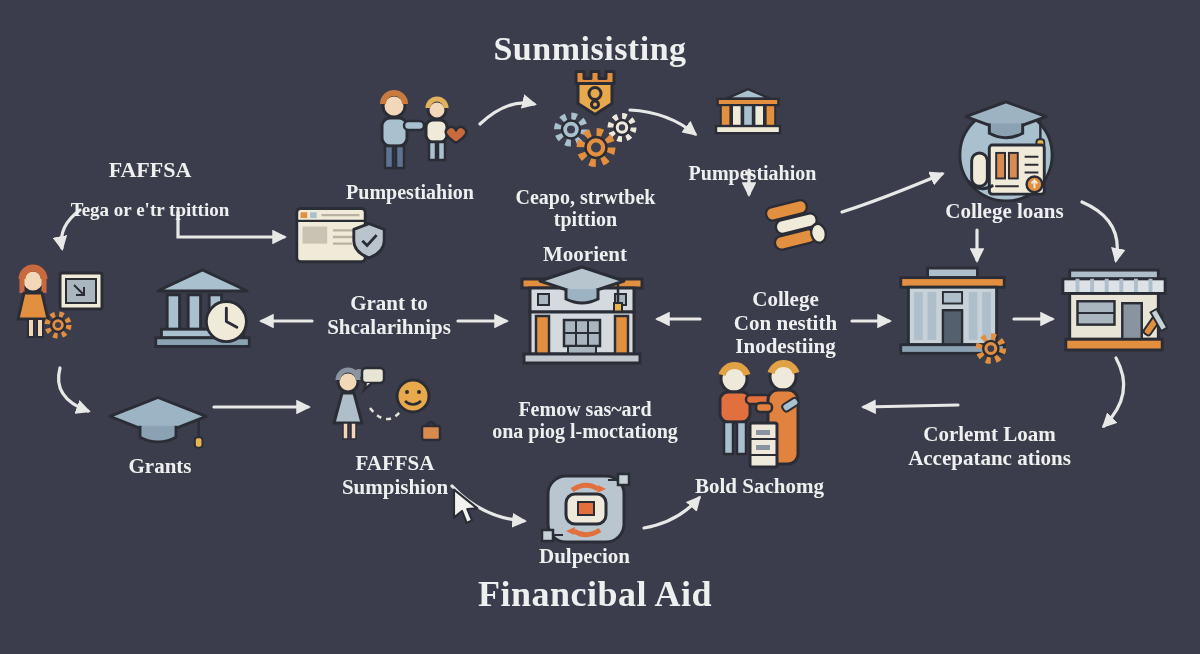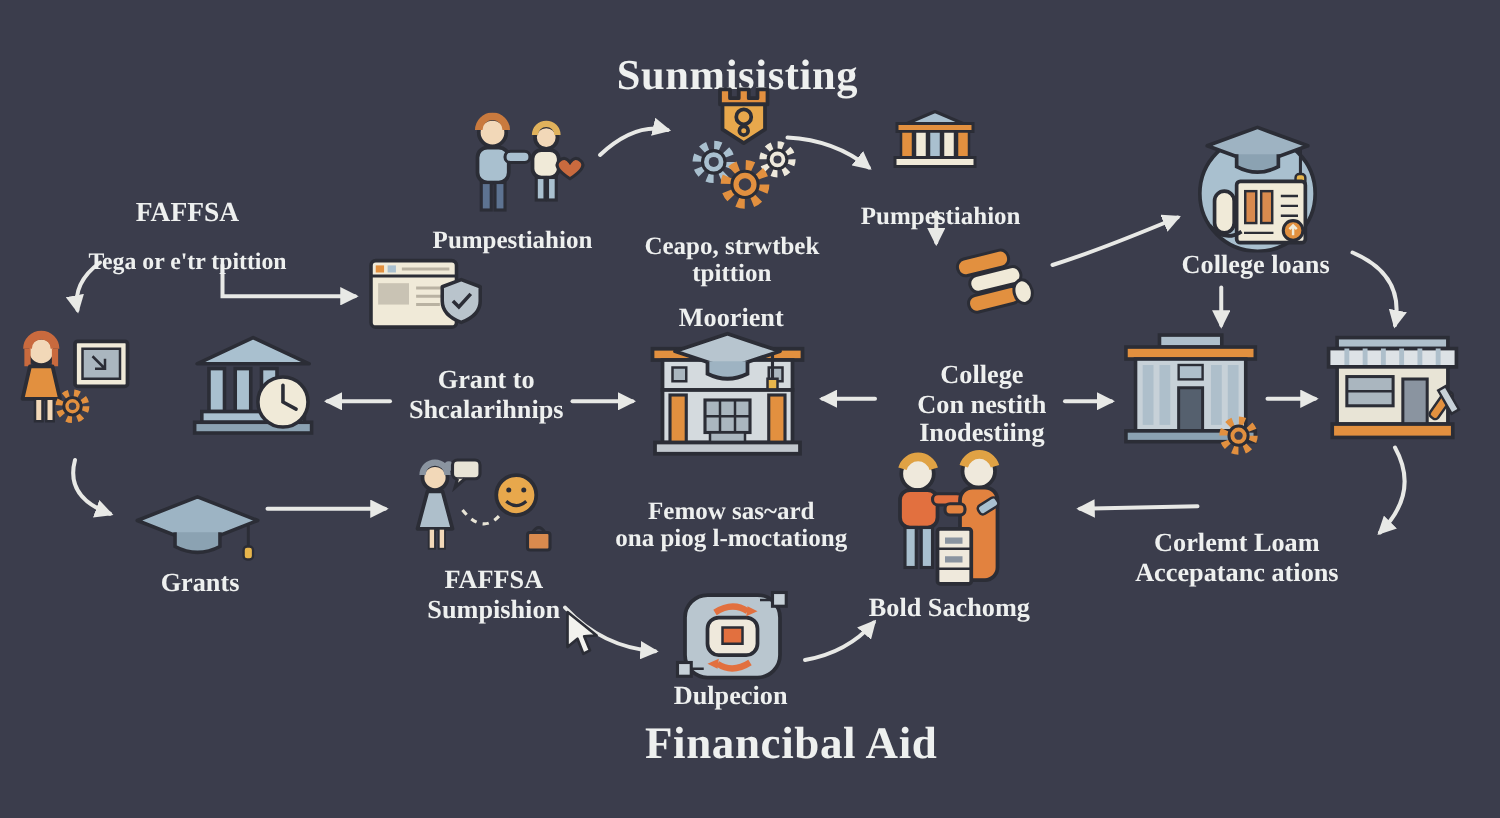--- a/index.html
+++ b/index.html
@@ -53,7 +53,7 @@
     </g>
   </svg>
 
-  <div class="abs lbl title-top" style="left:420px;top:30px;width:340px;margin-top:12px;">Sunmisisting</div>
+  <div class="abs lbl title-top" style="left:420px;top:30px;width:340px;">Sunmisisting</div>
   <div class="abs lbl title-bottom" style="left:440px;top:574px;width:310px;">Financibal Aid</div>
 
   <div class="abs icon" style="left:545px;top:64px;width:100px;height:108px;">

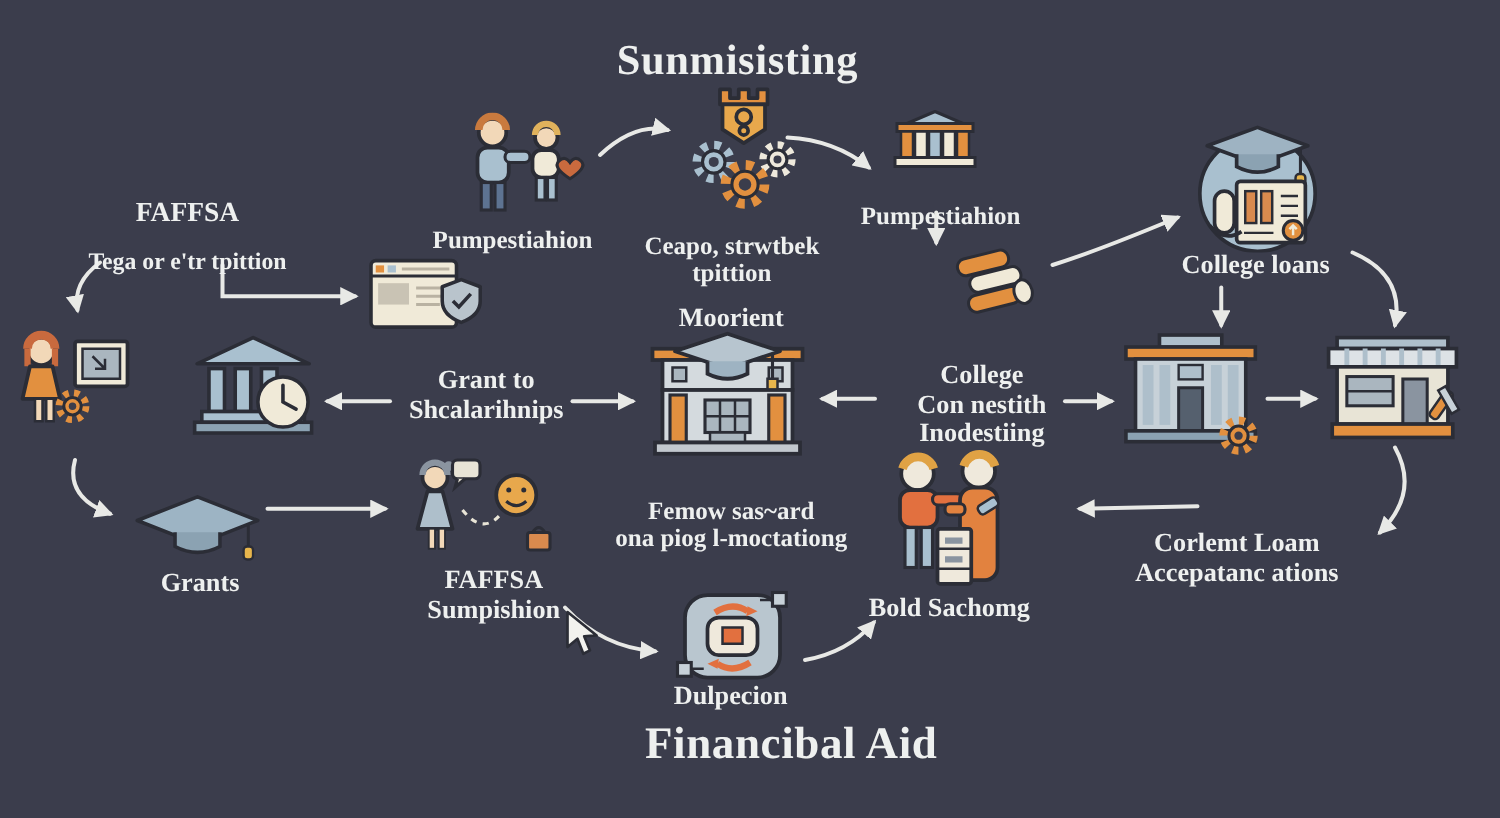--- a/index.html
+++ b/index.html
@@ -11,7 +11,7 @@
   .abs{position:absolute;}
   .lbl{font-weight:bold;text-align:center;line-height:1.12;color:#eef0ef;}
   .title-top{font-size:34px;letter-spacing:.5px;}
-  .title-bottom{font-size:36px;letter-spacing:.5px;text-align:right;}
+  .title-bottom{font-size:36px;letter-spacing:.5px;}
   .t22{font-size:22px;}
   .t21{font-size:21px;}
   .t20{font-size:20px;}

